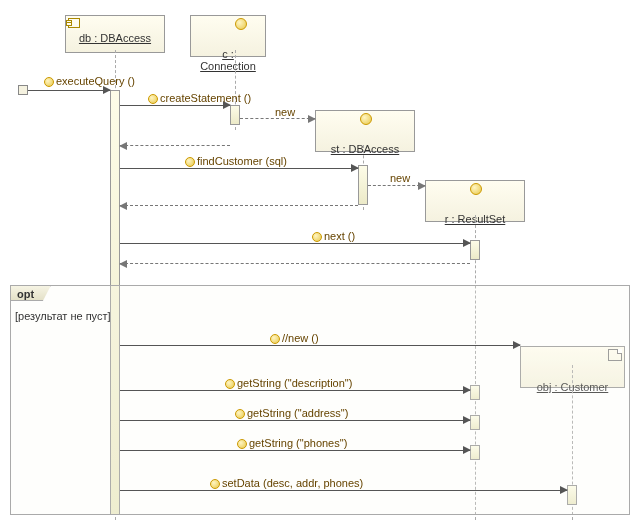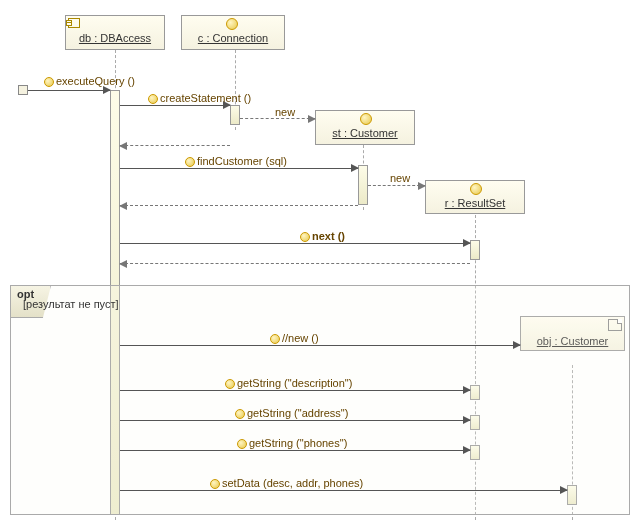--- a/index.html
+++ b/index.html
@@ -4,7 +4,7 @@
 <style>
   * { margin:0; padding:0; box-sizing:border-box; }
   body { font-family: Arial, sans-serif; font-size:11px; background:#fff; width:640px; height:520px; position:relative; color:#333; }
-  .lifeline-head { position:absolute; border:1px solid #999; background:linear-gradient(to bottom,#fffdf0,#f5f2e0); padding:4px 8px; text-align:center; }
+  .lifeline-head { position:absolute; border:1px solid #999; background:linear-gradient(to bottom,#fffdf0,#f5f2e0); padding:20px 8px; text-align:center; }
   .lifeline-head .component-icon { width:12px; height:10px; border:1px solid #aa8800; position:absolute; top:2px; left:2px; }
   .lifeline-head .component-icon::before { content:""; position:absolute; left:-3px; top:1px; width:4px; height:2px; background:#fffdf0; border:1px solid #aa8800; }
   .lifeline-head .component-icon::after { content:""; position:absolute; left:-3px; bottom:1px; width:4px; height:2px; background:#fffdf0; border:1px solid #aa8800; }

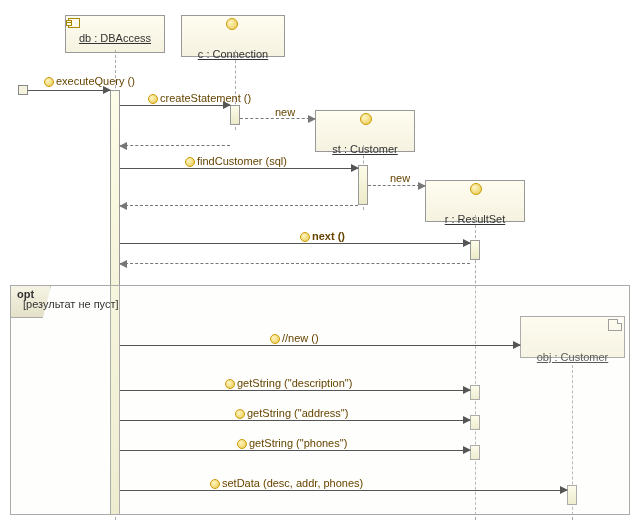--- a/index.html
+++ b/index.html
@@ -33,7 +33,7 @@
   <span class="component-icon"></span>
   <span class="label-underline">db : DBAccess</span>
 </div>
-<div class="lifeline-head" style="left:181px; top:15px; width:104px; height:35px;">
+<div class="lifeline-head" style="left:190px; top:15px; width:76px; height:35px;">
   <span class="circle-icon" style="position:absolute; top:2px; left:44px;"></span><br>
   <span class="label-underline">c : Connection</span>
 </div>

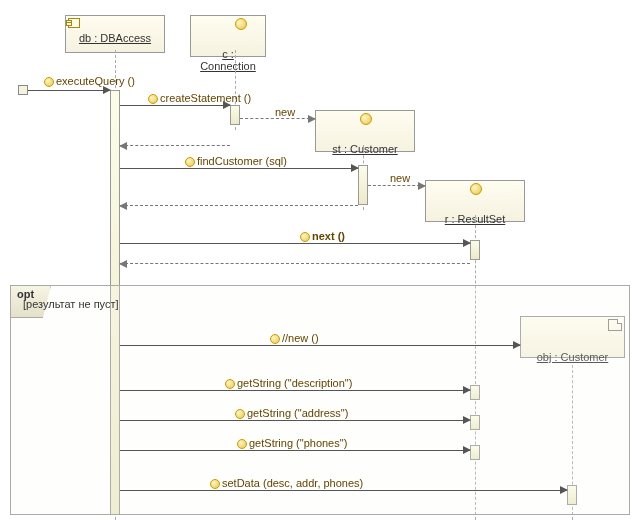--- a/index.html
+++ b/index.html
@@ -39,7 +39,7 @@
 </div>
 <div class="lifeline-head" style="left:315px; top:110px; width:100px; height:35px;">
   <span class="circle-icon" style="position:absolute; top:2px; left:44px;"></span><br>
-  <span class="label-underline">st : Customer</span>
+  <span class="label-underline">st : DBAccess</span>
 </div>
 <div class="lifeline-head" style="left:425px; top:180px; width:100px; height:34px;">
   <span class="circle-icon" style="position:absolute; top:2px; left:44px;"></span><br>

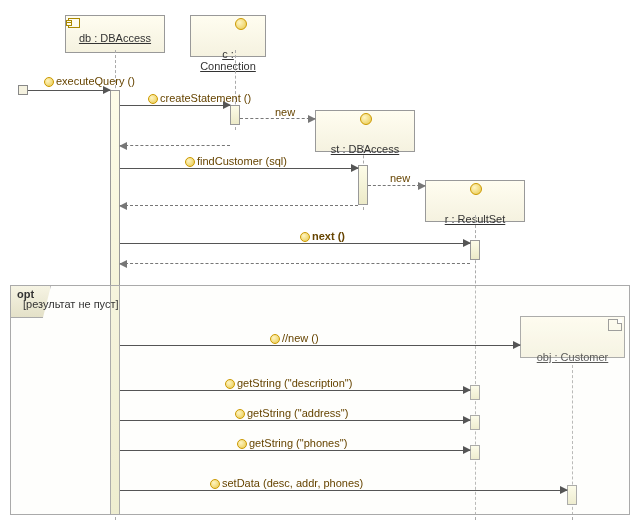--- a/index.html
+++ b/index.html
@@ -103,7 +103,7 @@
 <div class="msg" style="left:120px; top:243px; width:350px;">
     <span class="arrow"></span>
   </div>
-<div class="msg-label" style="left:300px; top:230px;font-weight:bold;"><span class="ring"></span><span>next ()</span></div>
+<div class="msg-label" style="left:312px; top:230px;"><span class="ring"></span><span>next ()</span></div>
 
 <div class="msg dashed" style="left:120px; top:263px; width:350px;">
     <span class="arrow-l"></span>

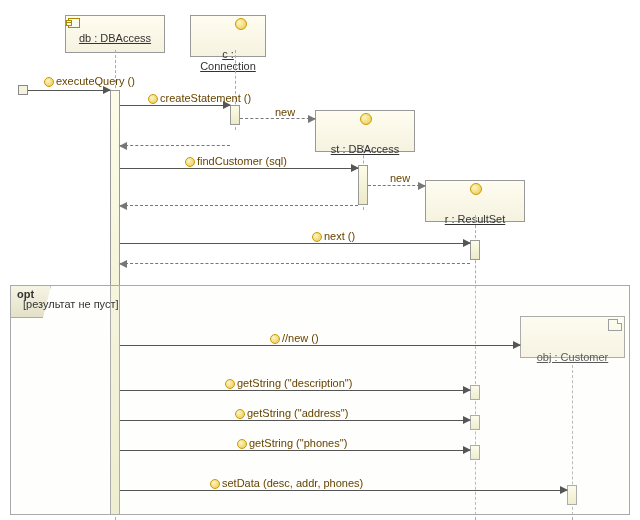--- a/index.html
+++ b/index.html
@@ -22,7 +22,7 @@
   .ring { width:10px; height:10px; border:1px solid #cc9900; border-radius:50%; background:radial-gradient(circle at 35% 35%, #fff5c2, #e8c84a); display:inline-block; vertical-align:middle; margin-right:2px; }
   .gate { position:absolute; width:10px; height:10px; border:1px solid #888; background:#f5f2e0; }
   .opt-frame { position:absolute; border:1px solid #aaa; background:rgba(250,250,240,0.2); }
-  .opt-tab { position:absolute; top:-1px; left:-1px; height:33px; border:1px solid #aaa; background:linear-gradient(to bottom,#f6f4e4,#e4e1c8); font-weight:bold; padding:2px 16px 2px 6px; clip-path: polygon(0 0, 100% 0, 80% 100%, 0 100%); }
+  .opt-tab { position:absolute; top:-1px; left:-1px; height:16px; border:1px solid #aaa; background:linear-gradient(to bottom,#f6f4e4,#e4e1c8); font-weight:bold; padding:2px 16px 2px 6px; clip-path: polygon(0 0, 100% 0, 80% 100%, 0 100%); }
   .guard { position:absolute; top:12px; left:4px;margin-left:8px; }
   .label-underline { text-decoration: underline; }
 </style>

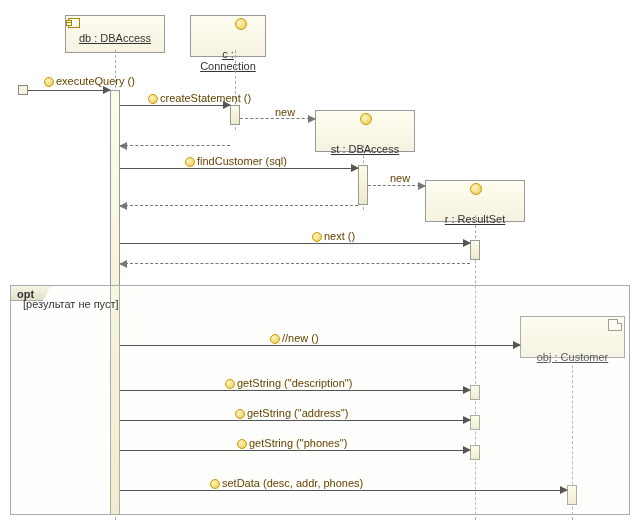--- a/index.html
+++ b/index.html
@@ -23,7 +23,7 @@
   .gate { position:absolute; width:10px; height:10px; border:1px solid #888; background:#f5f2e0; }
   .opt-frame { position:absolute; border:1px solid #aaa; background:rgba(250,250,240,0.2); }
   .opt-tab { position:absolute; top:-1px; left:-1px; height:16px; border:1px solid #aaa; background:linear-gradient(to bottom,#f6f4e4,#e4e1c8); font-weight:bold; padding:2px 16px 2px 6px; clip-path: polygon(0 0, 100% 0, 80% 100%, 0 100%); }
-  .guard { position:absolute; top:12px; left:4px;margin-left:8px; }
+  .guard { position:absolute; top:24px; left:4px; }
   .label-underline { text-decoration: underline; }
 </style>
 </head>

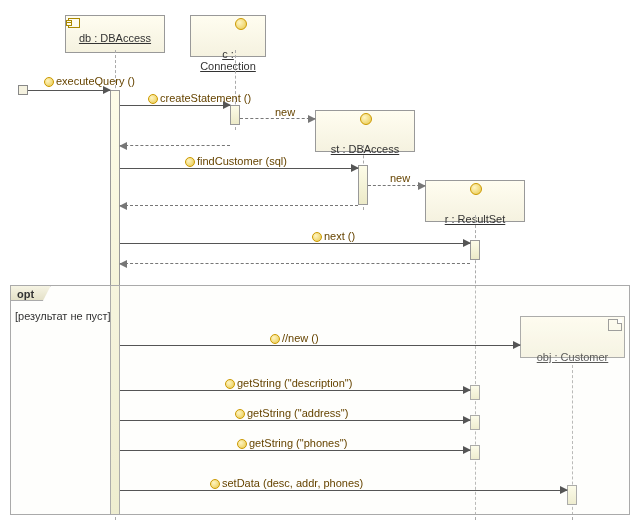--- a/index.html
+++ b/index.html
@@ -45,7 +45,7 @@
   <span class="circle-icon" style="position:absolute; top:2px; left:44px;"></span><br>
   <span class="label-underline">r : ResultSet</span>
 </div>
-<div class="lifeline-head" style="left:520px; top:316px; width:105px; height:35px;">
+<div class="lifeline-head" style="left:520px; top:346px; width:105px; height:35px;">
   <span class="object-icon"></span>
   <span class="label-underline" style="display:inline-block; margin-top:14px;">obj : Customer</span>
 </div>

